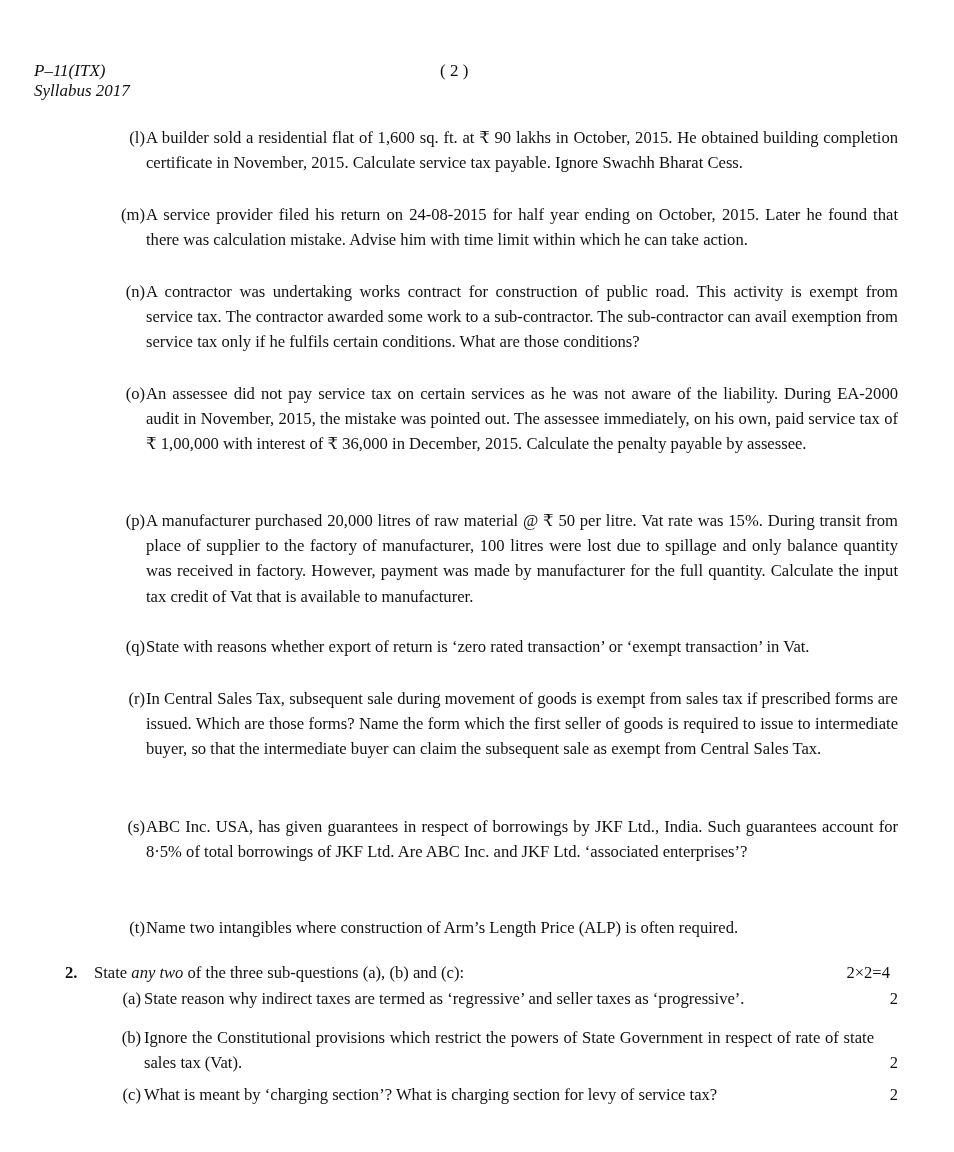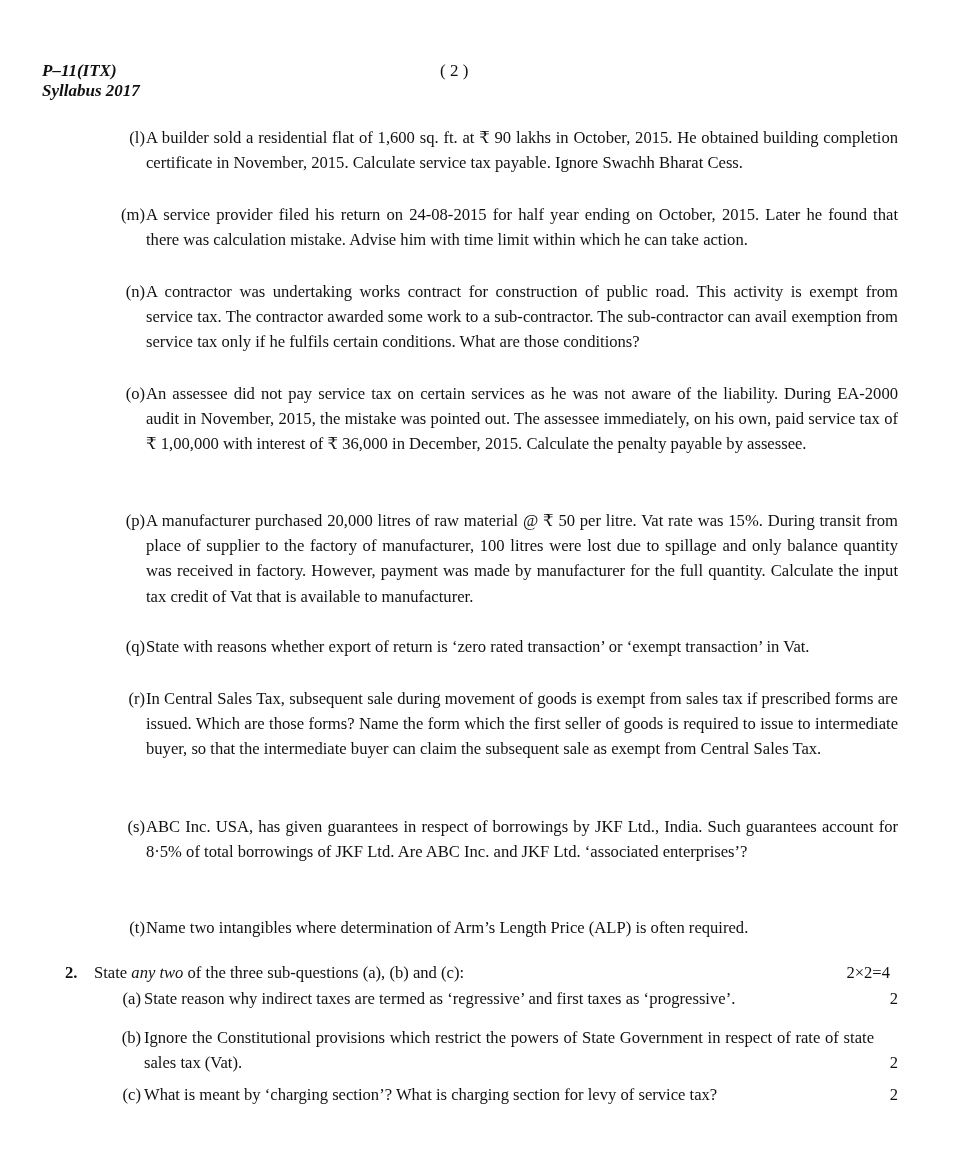--- a/index.html
+++ b/index.html
@@ -9,8 +9,8 @@
       color: #111111;
     }
     .header-left {
-      position: absolute; left: 42px; top: 61px;
-      font-weight: bold; font-style: italic; font-size: 17px; line-height: 20px;
+      position: absolute; left: 34px; top: 61px;
+      font-weight: normal; font-style: italic; font-size: 17px; line-height: 20px;
     }
     .page-num {
       position: absolute; left: 440px; top: 61px; font-size: 17px; line-height: 20px;

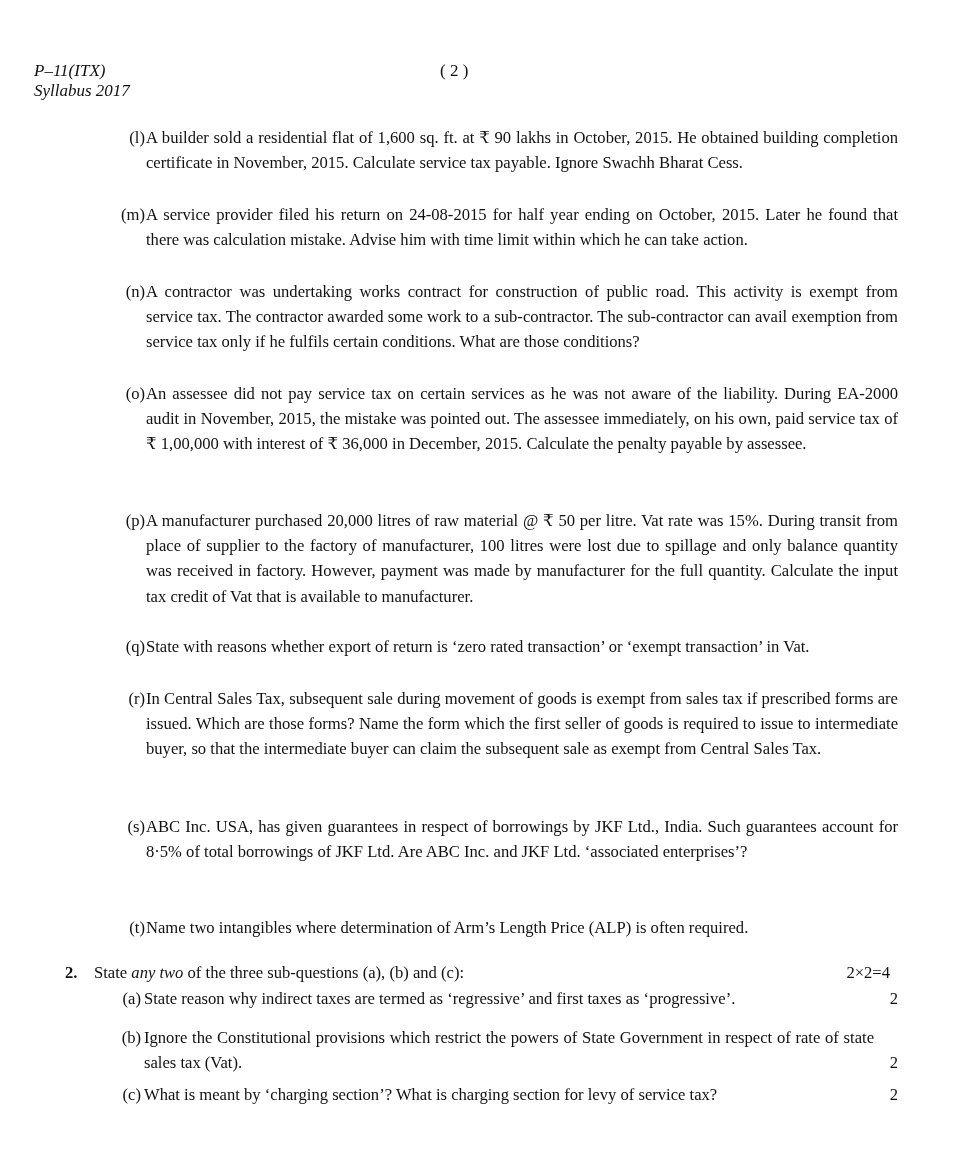--- a/index.html
+++ b/index.html
@@ -83,7 +83,7 @@
 
 <div class="q" style="top:915px;">
   <span class="lbl">(t)</span>
-  <div class="txt last-left">Name two intangibles where determination of Arm’s Length Price (ALP) is often required.</div>
+  <div class="txt last-left">Name two intangibles where construction of Arm’s Length Price (ALP) is often required.</div>
 </div>
 
 <div class="main-q" style="top:960px;">

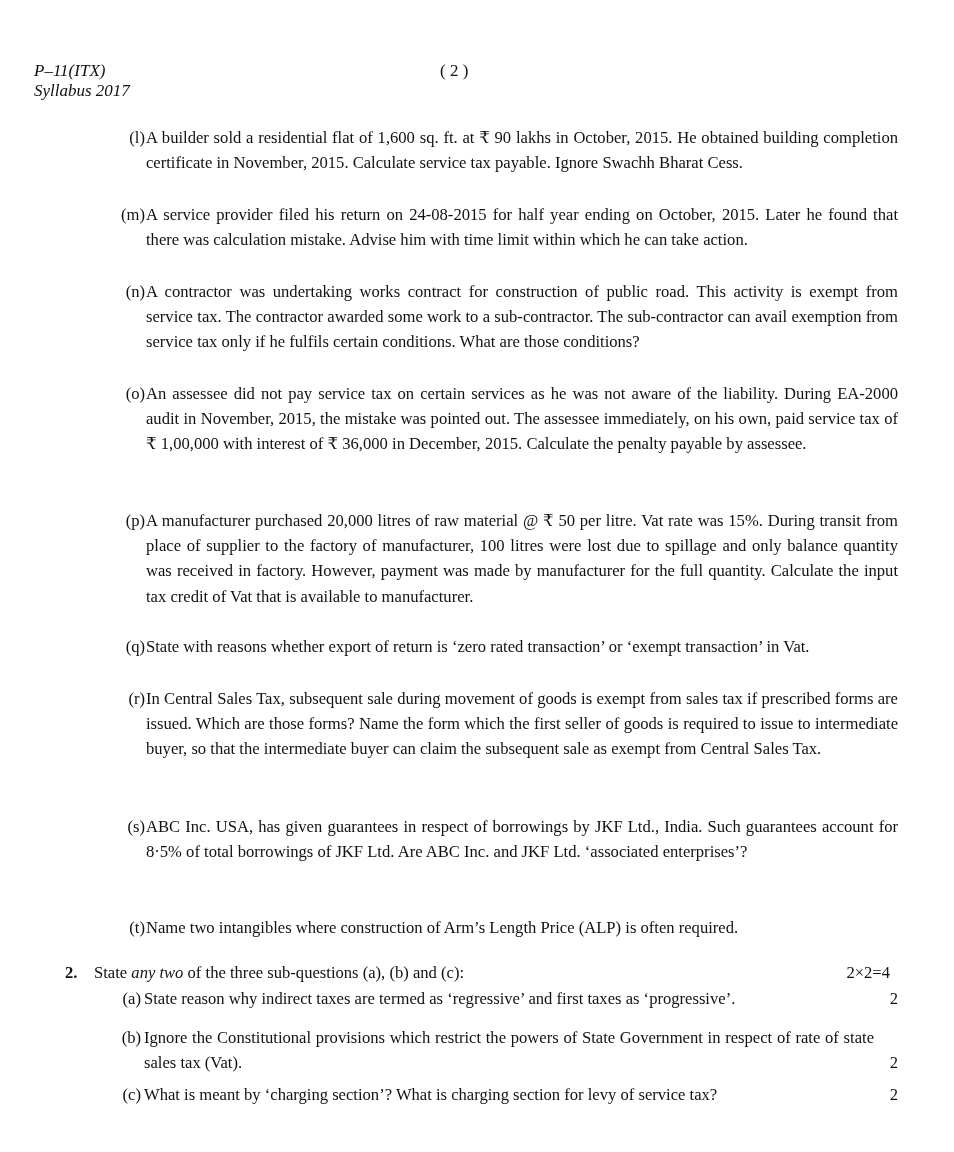--- a/index.html
+++ b/index.html
@@ -94,7 +94,7 @@
 
 <div class="sub" style="top:986px;">
   <span class="lbl">(a)</span>
-  <div class="txt">State reason why indirect taxes are termed as ‘regressive’ and first taxes as ‘progressive’.</div>
+  <div class="txt">State reason why indirect taxes are termed as ‘regressive’ and seller taxes as ‘progressive’.</div>
   <span class="marks">2</span>
 </div>
 

